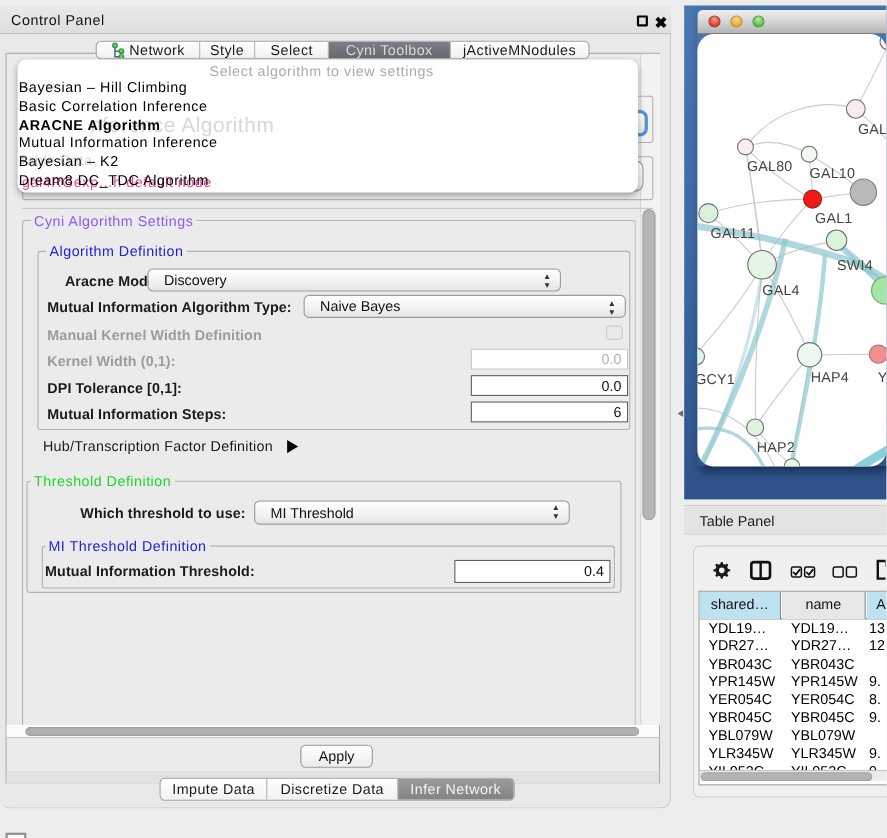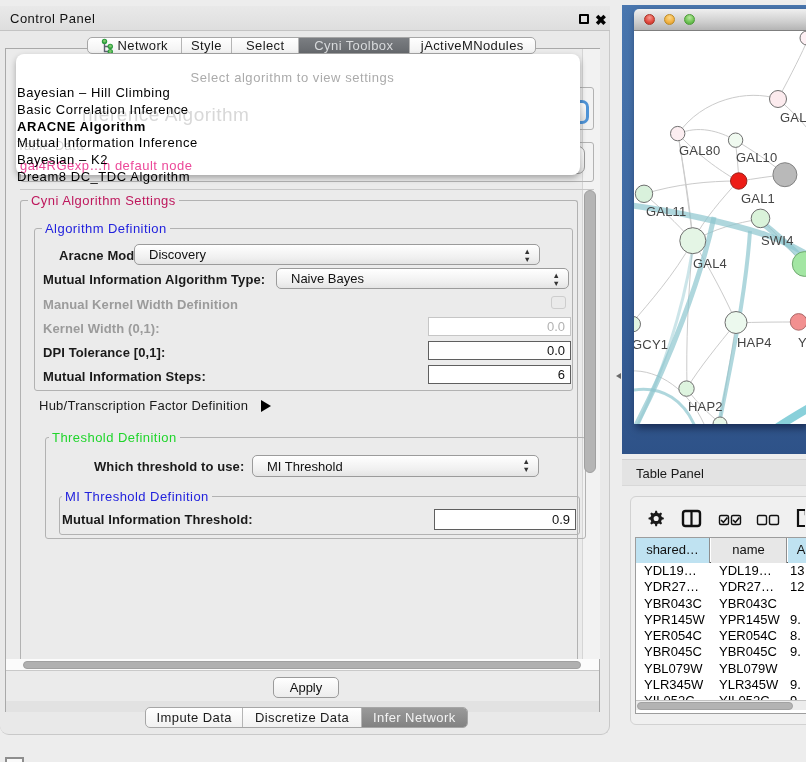--- a/index.html
+++ b/index.html
@@ -143,7 +143,7 @@
     <div class="abs" style="left:66px;top:50px;font-size:19px;color:#d8d8d8;letter-spacing:0.5px;">nference Algorithm</div>
     <div class="abs" style="left:1px;top:84px;font-size:13px;color:#d8d8d8;letter-spacing:0.5px;">Table Data</div>
     <div class="abs" style="left:4px;top:104px;font-size:13px;color:#ec4899;letter-spacing:0.5px;">gal4RGexp…h default node</div>
-    <div style="position:relative;text-align:center;font-size:13px;color:#ababab;padding-top:16px;line-height:15px;padding-right:11px;letter-spacing:0.55px;">Select algorithm to view settings</div>
+    <div style="position:relative;text-align:center;font-size:13px;color:#ababab;padding-top:3px;line-height:15px;padding-right:11px;letter-spacing:0.55px;">Select algorithm to view settings</div>
     <div style="position:relative;font-size:13px;color:#000;line-height:16.8px;padding-left:1px;letter-spacing:0.55px;">
       Bayesian – Hill Climbing<br>
       Basic Correlation Inference<br>

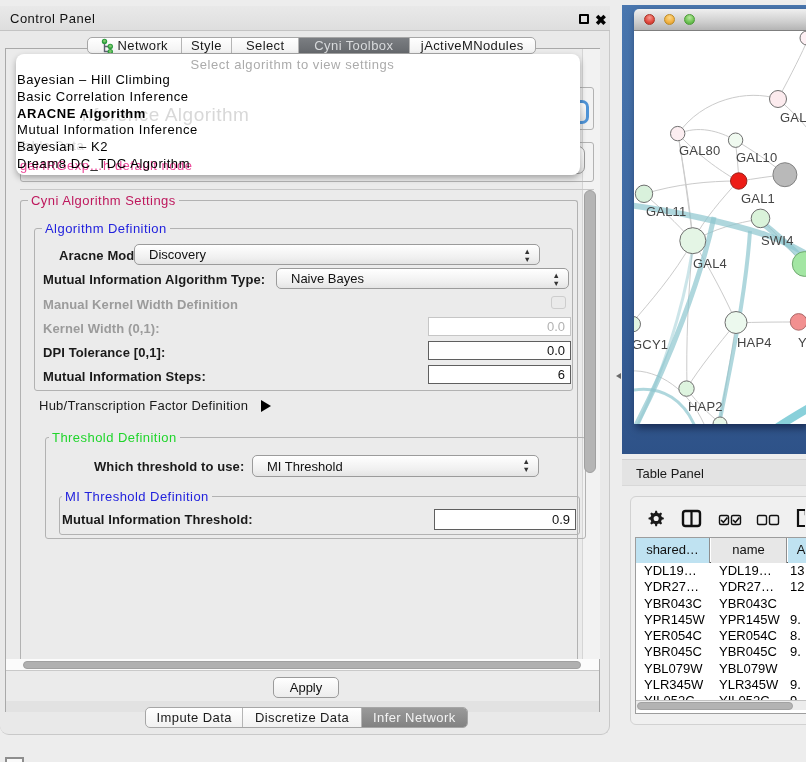--- a/index.html
+++ b/index.html
@@ -173,7 +173,7 @@
     <div style="position:absolute;left:50px;top:5px;width:11px;height:11px;border-radius:6px;
       background:radial-gradient(circle at 50% 30%,#b9e8a0,#6cc252 60%,#4da339);border:0.5px solid #4c9b38;"></div>
   </div>
-  <div class="abs" style="left:634px;top:31px;width:172px;height:393px;background:#fff;overflow:hidden;">
+  <div class="abs" style="left:634px;top:31px;width:172px;height:393px;background:#fff;overflow:hidden;border-radius:15px;">
     <svg width="172" height="393" viewBox="0 0 172 393">
       <g fill="none" stroke="#cbcbcb" stroke-width="1">
         <path d="M144,68 C158,42 168,22 174,8"></path>

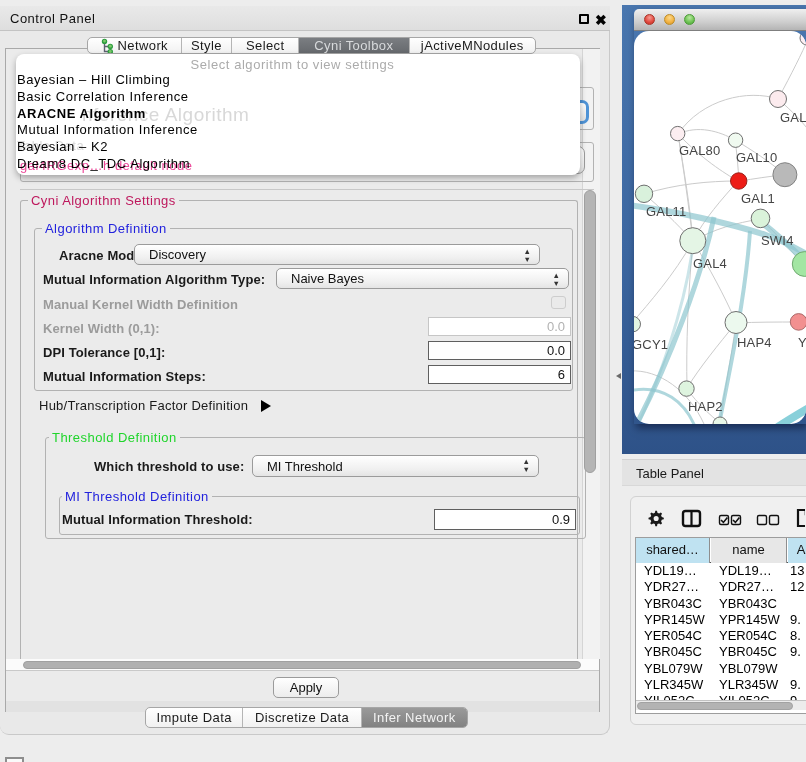--- a/index.html
+++ b/index.html
@@ -86,7 +86,7 @@
   <div class="abs combo" style="left:28px;top:146px;width:557px;height:28px;border-radius:7px;"></div>
 
   <div class="abs gbox" style="left:20px;top:200px;width:558px;height:462px;border-bottom:none;">
-    <span class="glabel" style="left:7px;color:#be185d;">Cyni Algorithm Settings</span>
+    <span class="glabel" style="left:7px;color:#8b5cf6;">Cyni Algorithm Settings</span>
 
     <div class="abs gbox" style="left:13px;top:27px;width:539px;height:163px;">
       <span class="glabel blab" style="left:7px;">Algorithm Definition</span>

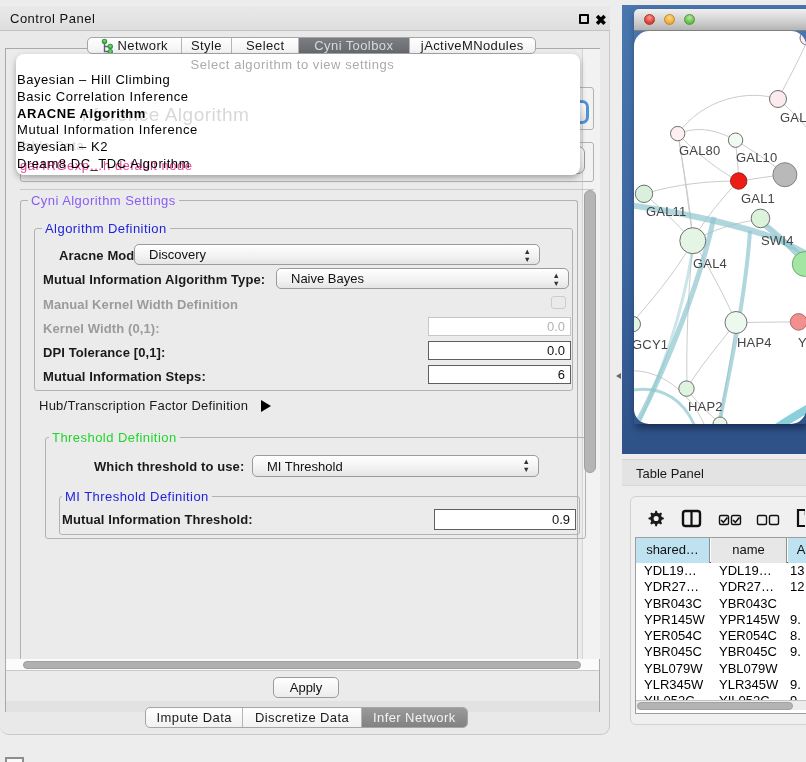--- a/index.html
+++ b/index.html
@@ -91,7 +91,7 @@
     <div class="abs gbox" style="left:13px;top:27px;width:539px;height:163px;">
       <span class="glabel blab" style="left:7px;">Algorithm Definition</span>
       <label class="b" style="left:24px;top:19px;">Aracne Mode:</label>
-      <div class="combo" style="left:99px;top:15px;width:406px;height:21px;">
+      <div class="combo" style="left:99px;top:15px;width:376px;height:21px;">
         <span class="cv" style="left:14px;">Discovery</span>
           <span class="arr">▲<br>▼</span>
       </div>

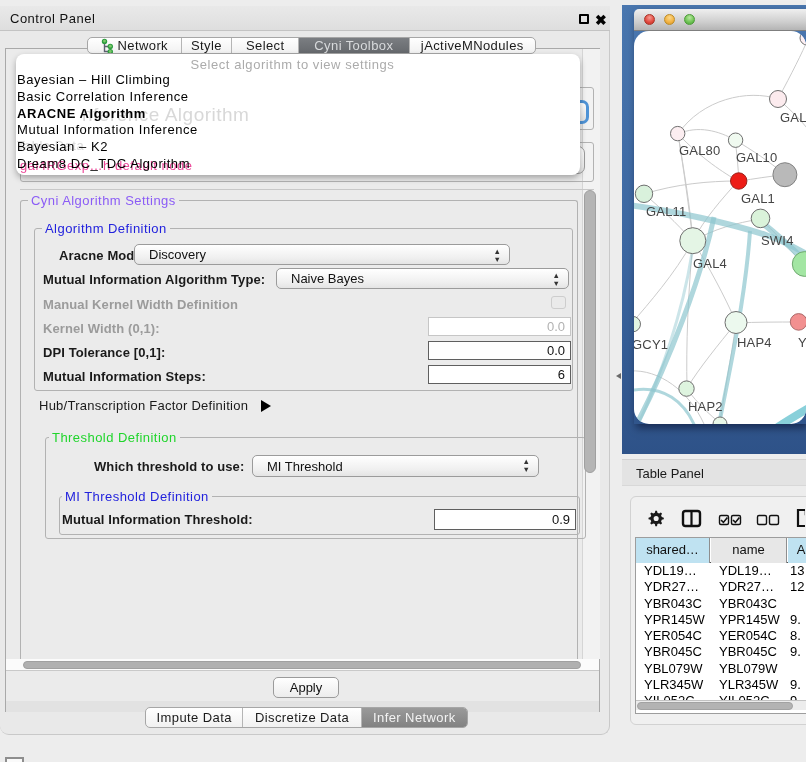--- a/index.html
+++ b/index.html
@@ -115,7 +115,7 @@
       <span style="display:inline-block;margin-left:9px;width:0;height:0;border-left:10px solid #000;
         border-top:6.5px solid transparent;border-bottom:6.5px solid transparent;vertical-align:-2px;"></span></div>
 
-    <div class="abs gbox" style="left:24px;top:236px;width:541px;height:102px;">
+    <div class="abs gbox" style="left:3px;top:236px;width:541px;height:102px;">
       <span class="glabel grlab" style="left:3px;">Threshold Definition</span>
       <label class="b" style="left:48px;top:21px;">Which threshold to use:</label>
       <div class="combo" style="left:206px;top:17px;width:287px;height:22px;">

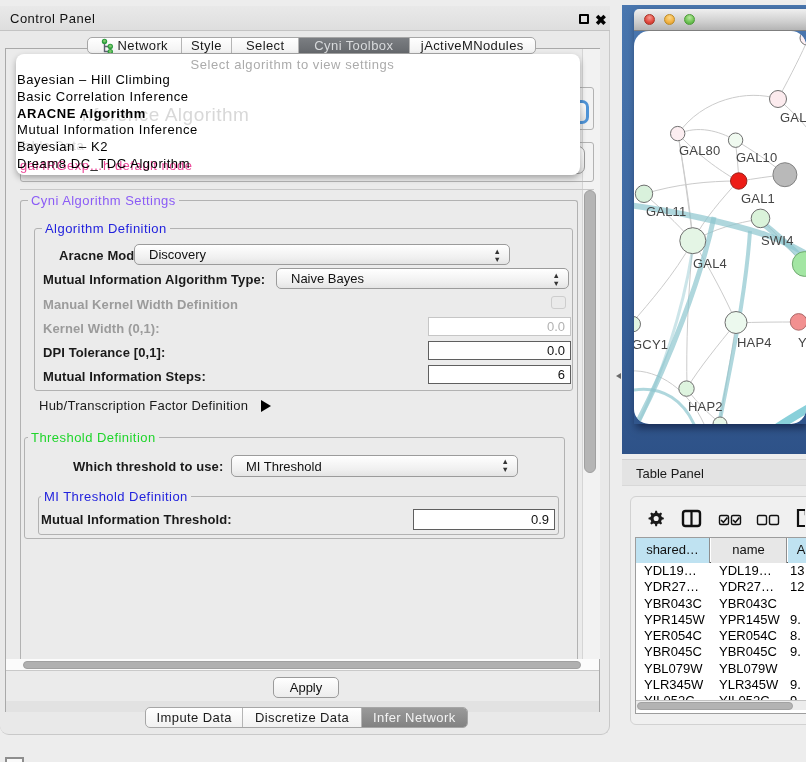--- a/index.html
+++ b/index.html
@@ -125,7 +125,7 @@
       <div class="abs gbox" style="left:13px;top:58px;width:521px;height:39px;">
         <span class="glabel blab" style="left:2px;">MI Threshold Definition</span>
         <label class="b" style="left:2px;top:15px;">Mutual Information Threshold:</label>
-        <div class="tf en" style="left:374px;top:12px;width:142px;height:21px;padding-top:2px;">0.9</div>
+        <div class="tf en" style="left:374px;top:12px;width:142px;height:21px;padding-top:2px;">0.4</div>
       </div>
     </div>
 

